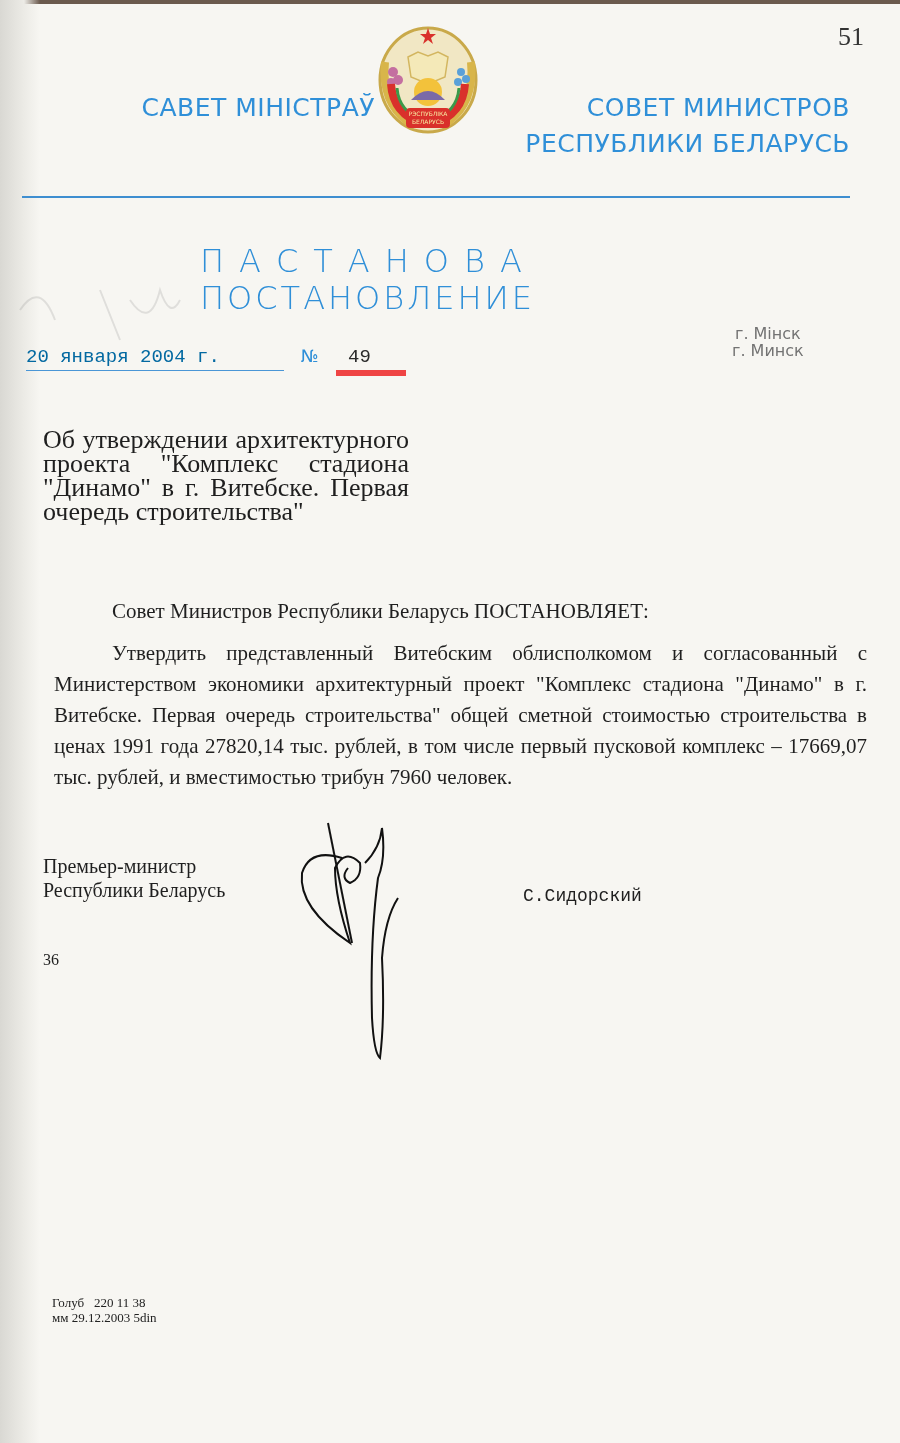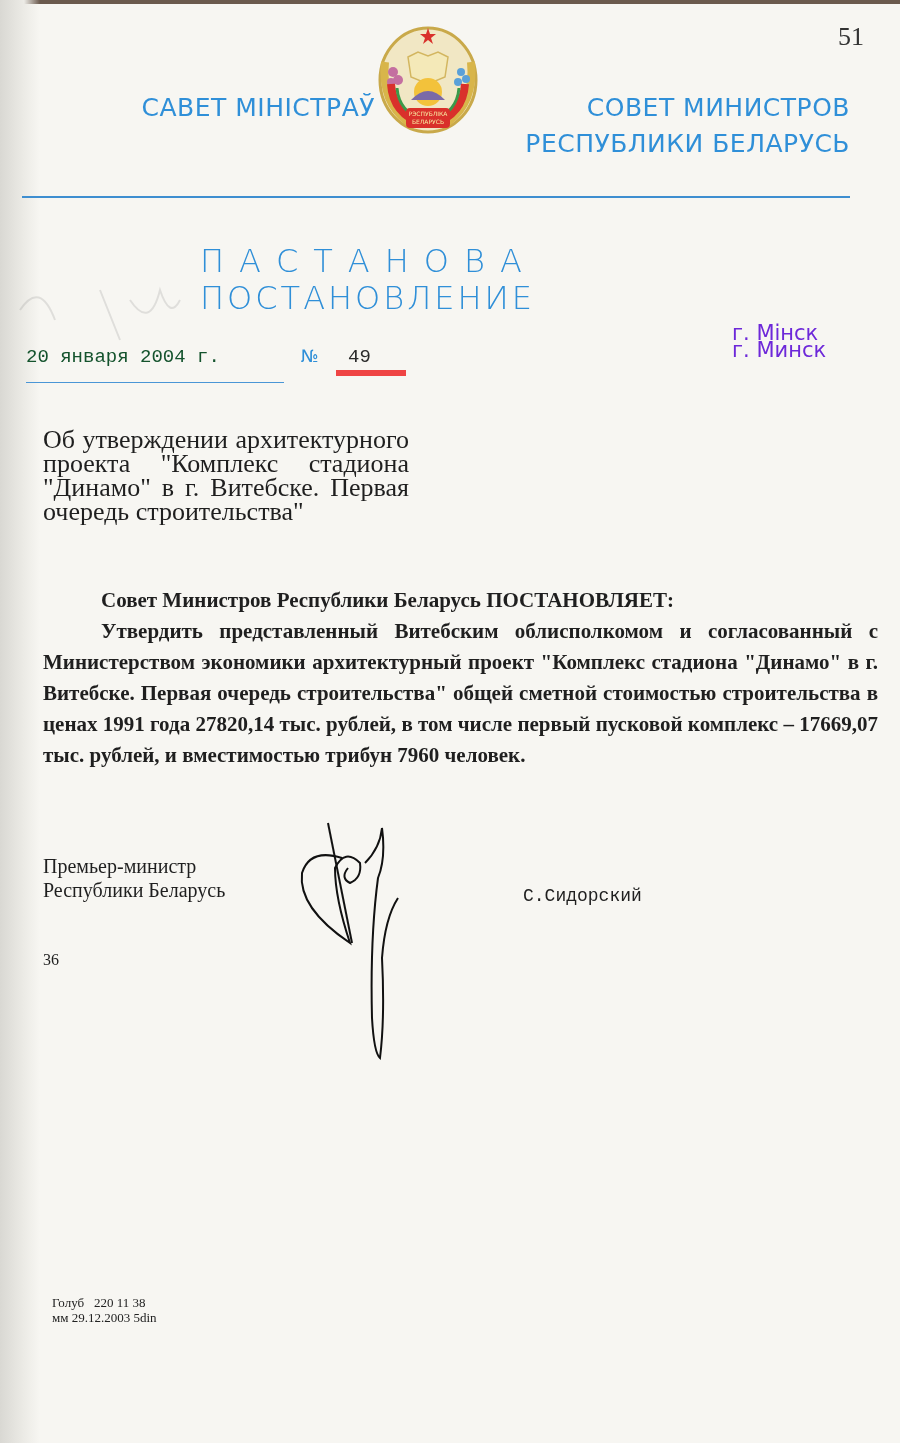--- a/index.html
+++ b/index.html
@@ -38,8 +38,8 @@
   .doc-type .by { font-size: 32px; letter-spacing: 15px; line-height: 36px; }
   .doc-type .ru { font-size: 32px; letter-spacing: 3px; line-height: 38px; }
   .city {
-    position: absolute; left: 732px; top: 325px; color: #6d28d9;
-    font-family: "DejaVu Sans", sans-serif; font-size: 21px; line-height: 17px;
+    position: absolute; left: 732px; top: 325px; color: #737373;
+    font-family: "DejaVu Sans", sans-serif; font-size: 16px; line-height: 17px; text-align: center;
   }
   .date-row { position: absolute; left: 26px; top: 346px; height: 26px; }
   .date {

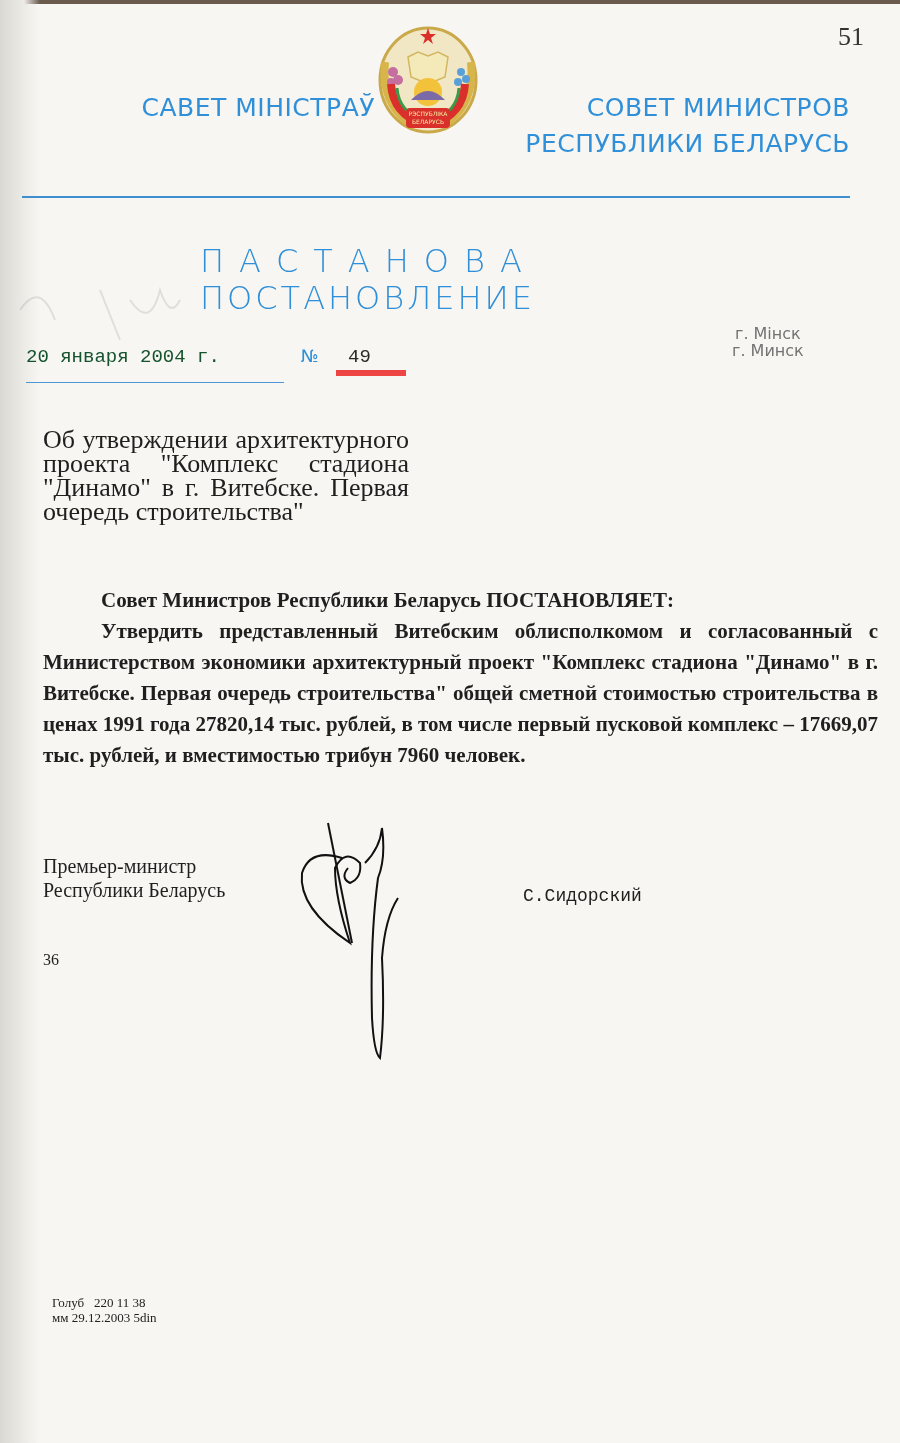--- a/index.html
+++ b/index.html
@@ -44,8 +44,8 @@
   .date-row { position: absolute; left: 26px; top: 346px; height: 26px; }
   .date {
     position: absolute; left: 0; top: 0; width: 258px;
-    font-family: "Liberation Mono", monospace; font-size: 19px; color: #14532d;
-    border-bottom: 1px solid #4a96d6; padding-bottom: 14px;
+    font-family: "Liberation Mono", monospace; font-size: 19px; color: #0369a1;
+    border-bottom: 1px solid #4a96d6; padding-bottom: 2px;
   }
   .numsign {
     position: absolute; left: 275px; top: 0; color: #2f8fd8;

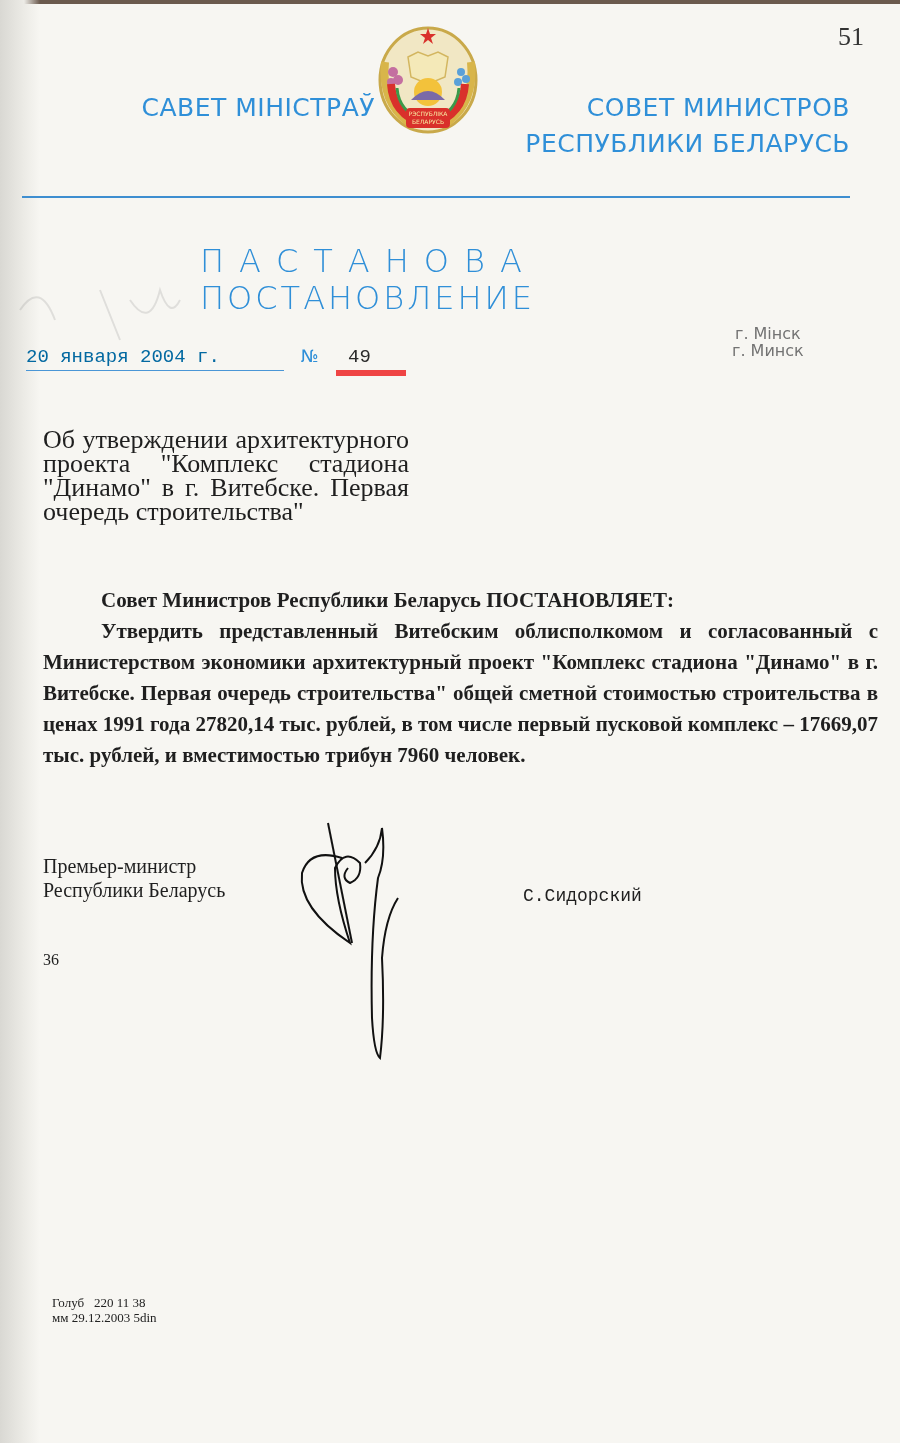--- a/index.html
+++ b/index.html
@@ -64,7 +64,7 @@
     position: absolute; left: 43px; top: 585px; width: 835px;
     font-size: 21px; line-height: 31px; text-align: justify;
   }
-  .body-text p { margin: 0; text-indent: 58px; font-weight: bold; }
+  .body-text p { margin: 11px; text-indent: 58px; }
   .sig-title {
     position: absolute; left: 43px; top: 854px; font-size: 20px; line-height: 24px;
   }

